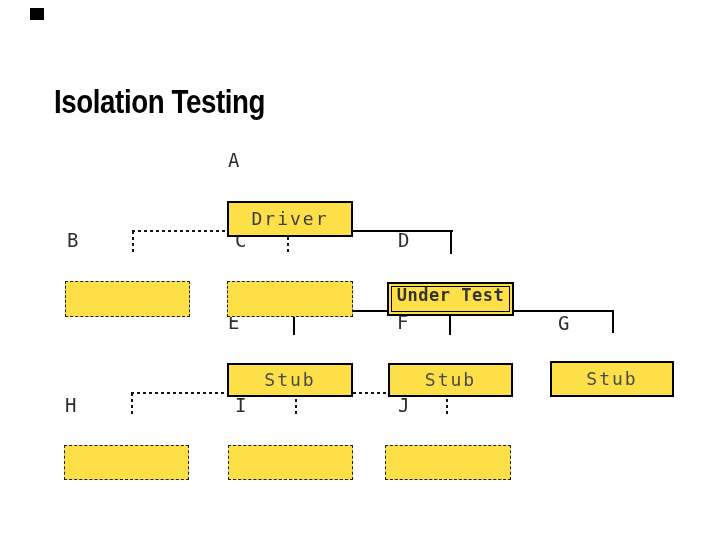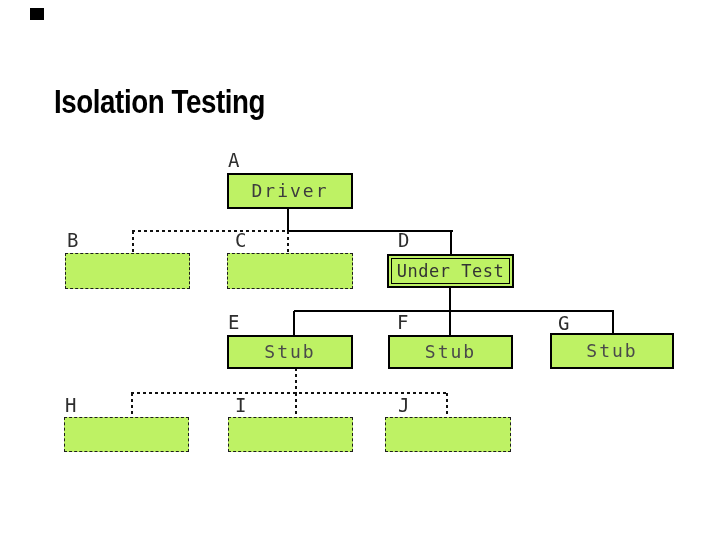--- a/index.html
+++ b/index.html
@@ -22,8 +22,8 @@
     letter-spacing:1px;white-space:nowrap;
   }
   .node-box{
-    position:absolute;background:#bef264;box-sizing:border-box;
-    display:flex;align-items:center;justify-content:center;
+    position:absolute;background:#fde047;box-sizing:border-box;
+    display:flex;align-items:center;justify-content:center;margin-top:28px;
   }
   .b-solid{border:2px solid #000;}
   .b-dashed{border:1.6px dashed #1d1d1d;}

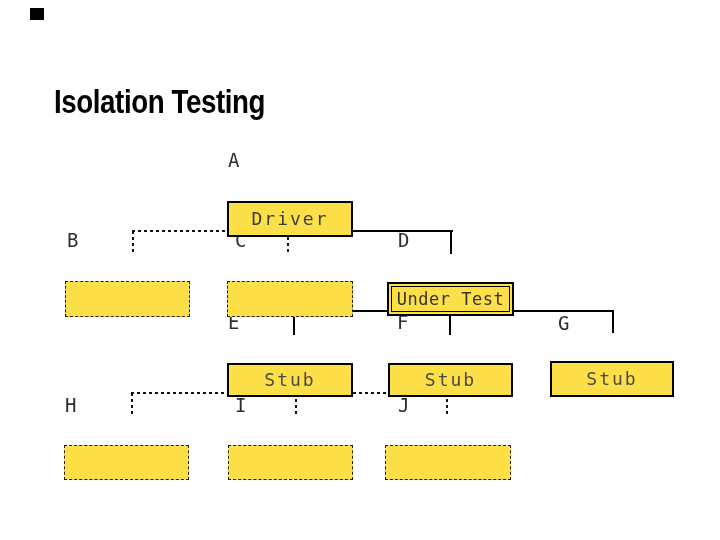--- a/index.html
+++ b/index.html
@@ -30,7 +30,7 @@
   .b-double-outer{border:2px solid #000;padding:2px;}
   .b-double-inner{
     box-sizing:border-box;width:100%;height:100%;border:1.5px solid #000;
-    display:flex;align-items:center;justify-content:center;
+    display:flex;justify-content:center;font-weight:bold;
   }
   .box-text{
     font-size:18px;letter-spacing:2px;color:#3d3d3d;white-space:nowrap;line-height:1;

